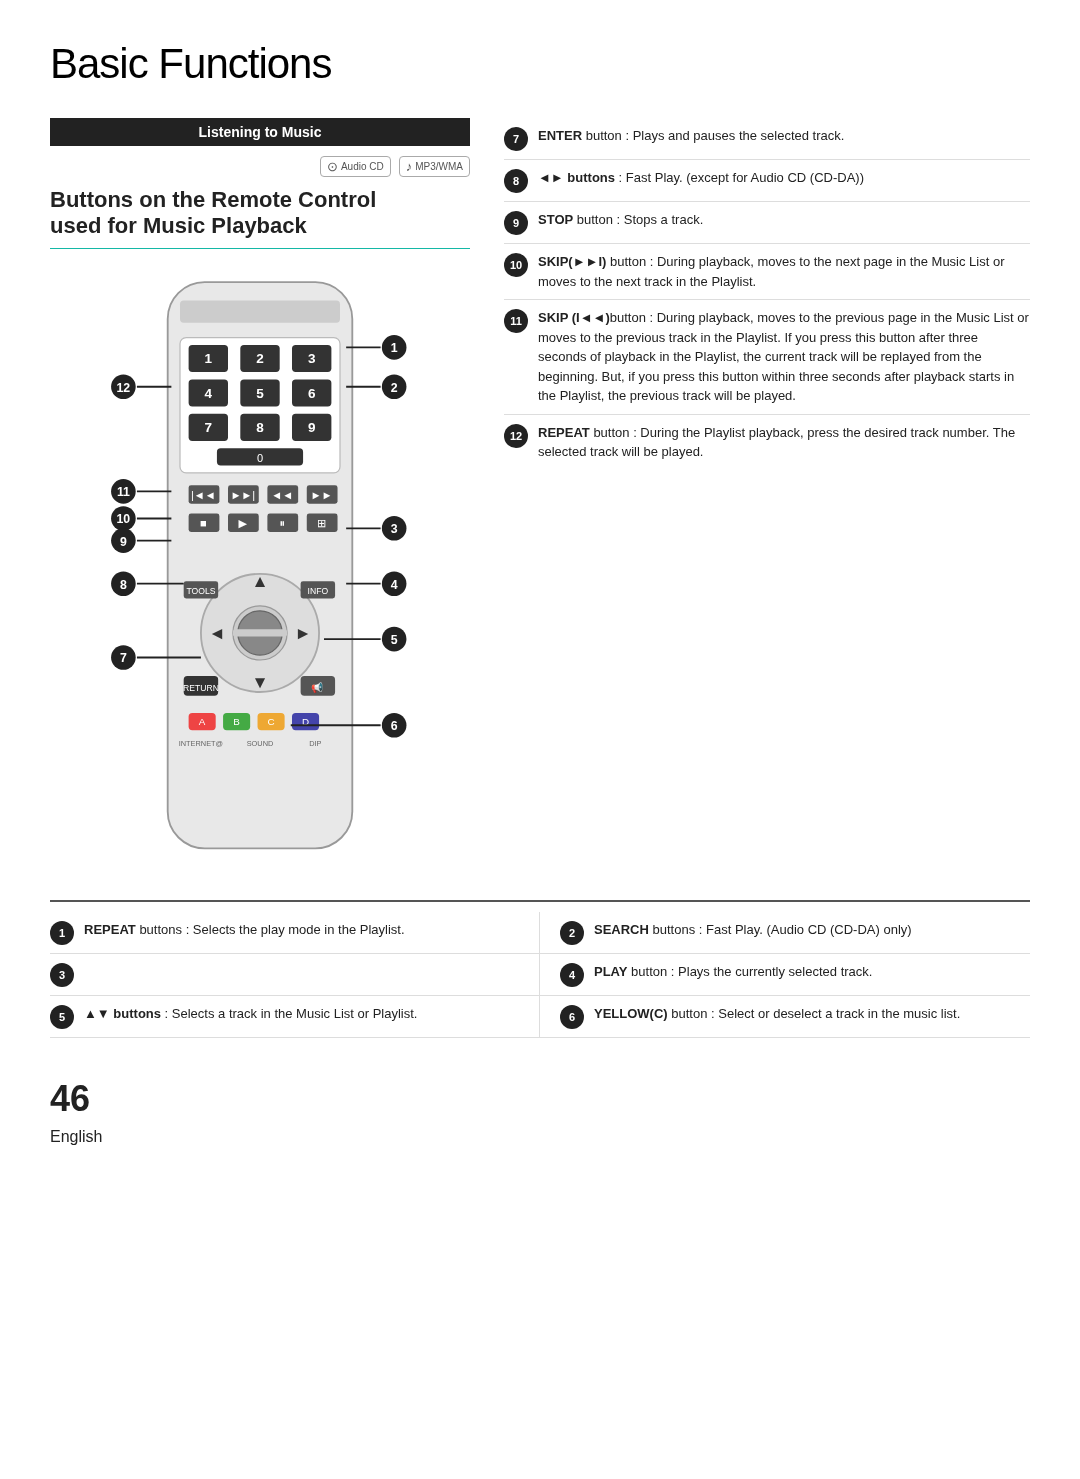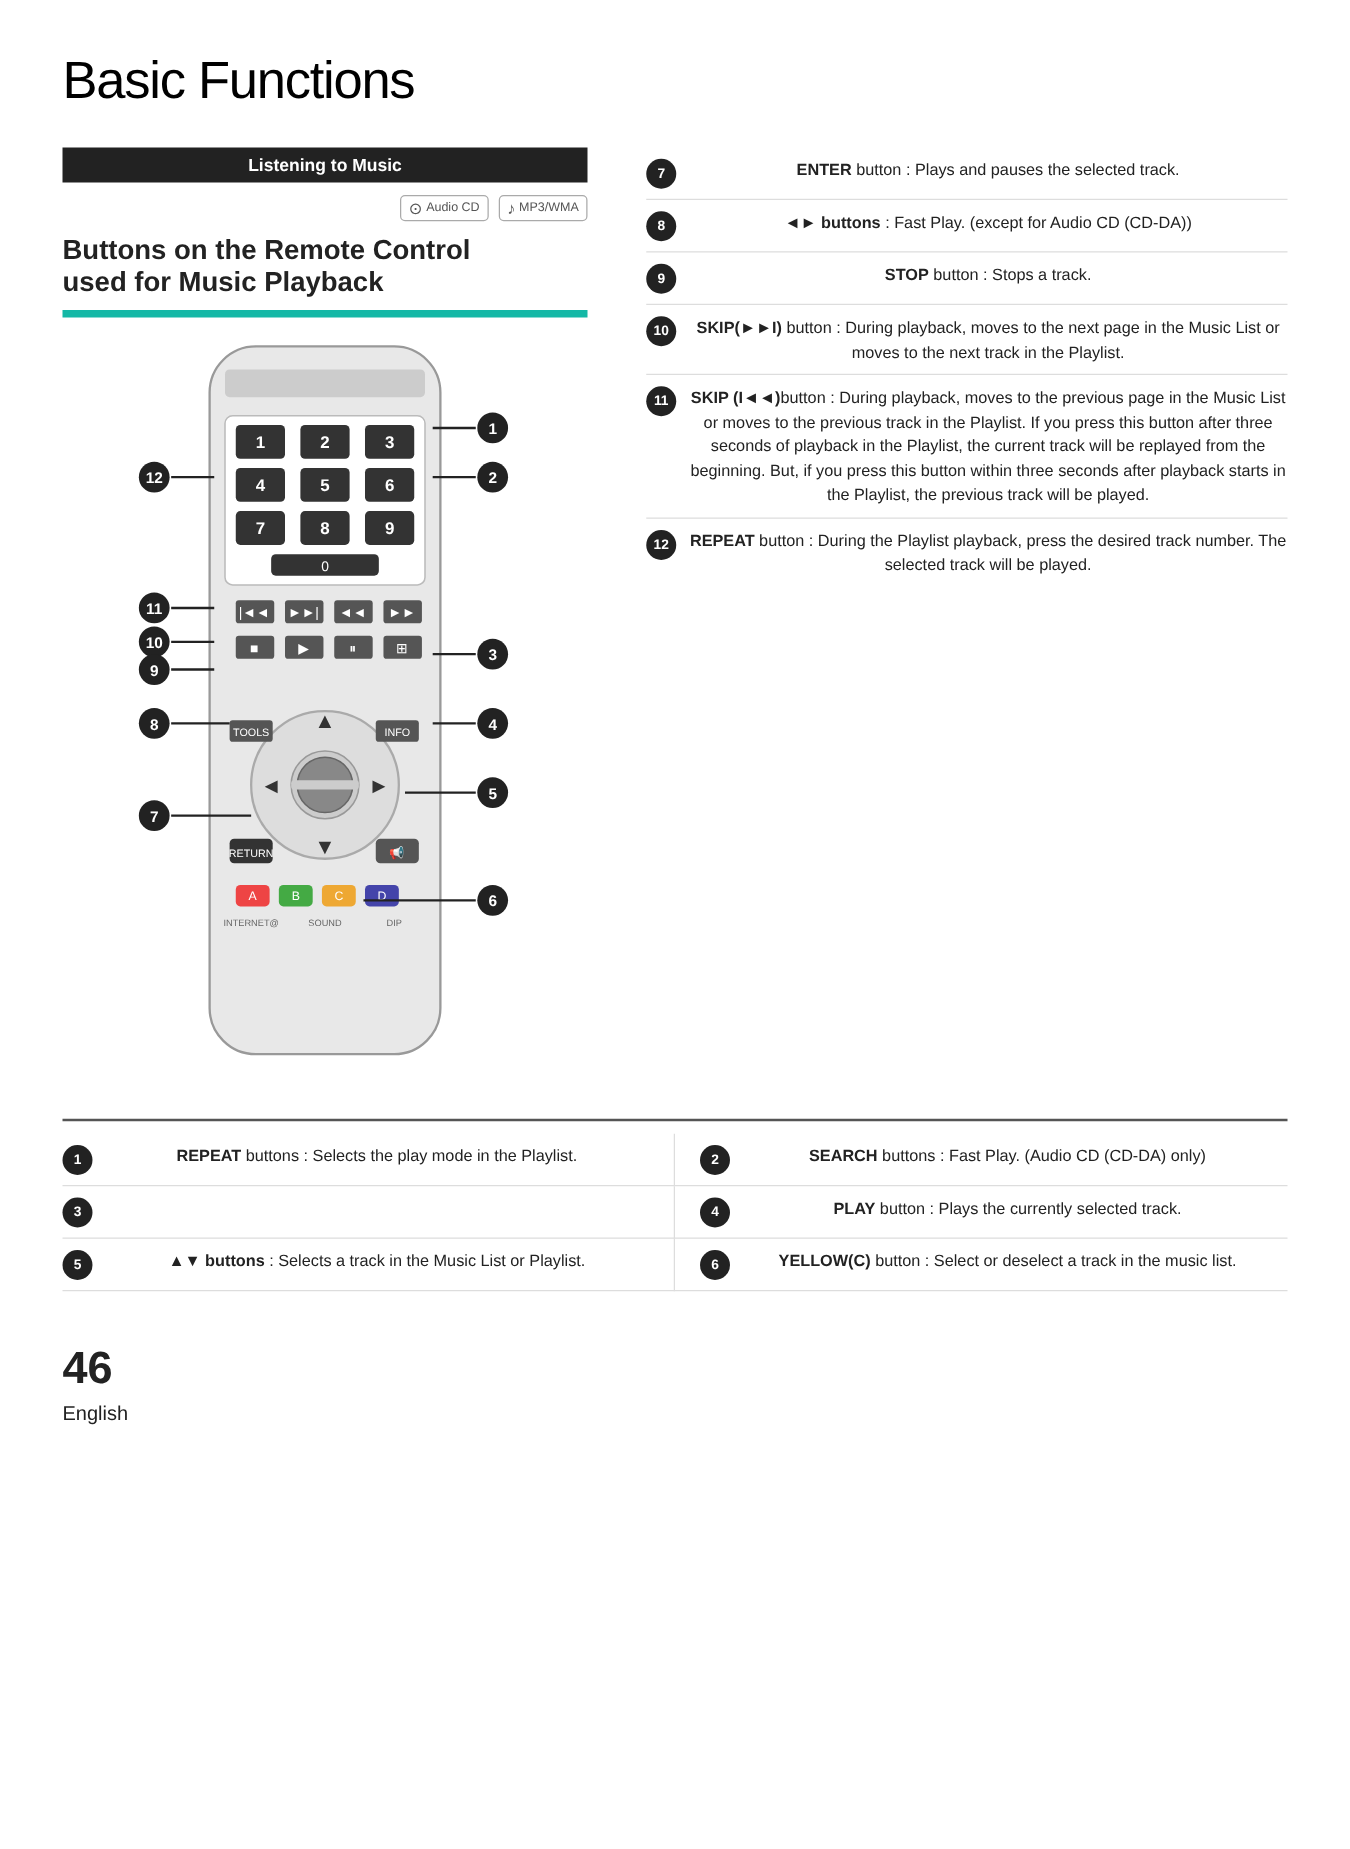--- a/index.html
+++ b/index.html
@@ -21,7 +21,7 @@
     }
     .main-layout {
       display: flex;
-      gap: 47px;
+      gap: 34px;
     }
     .left-col {
       width: 420px;

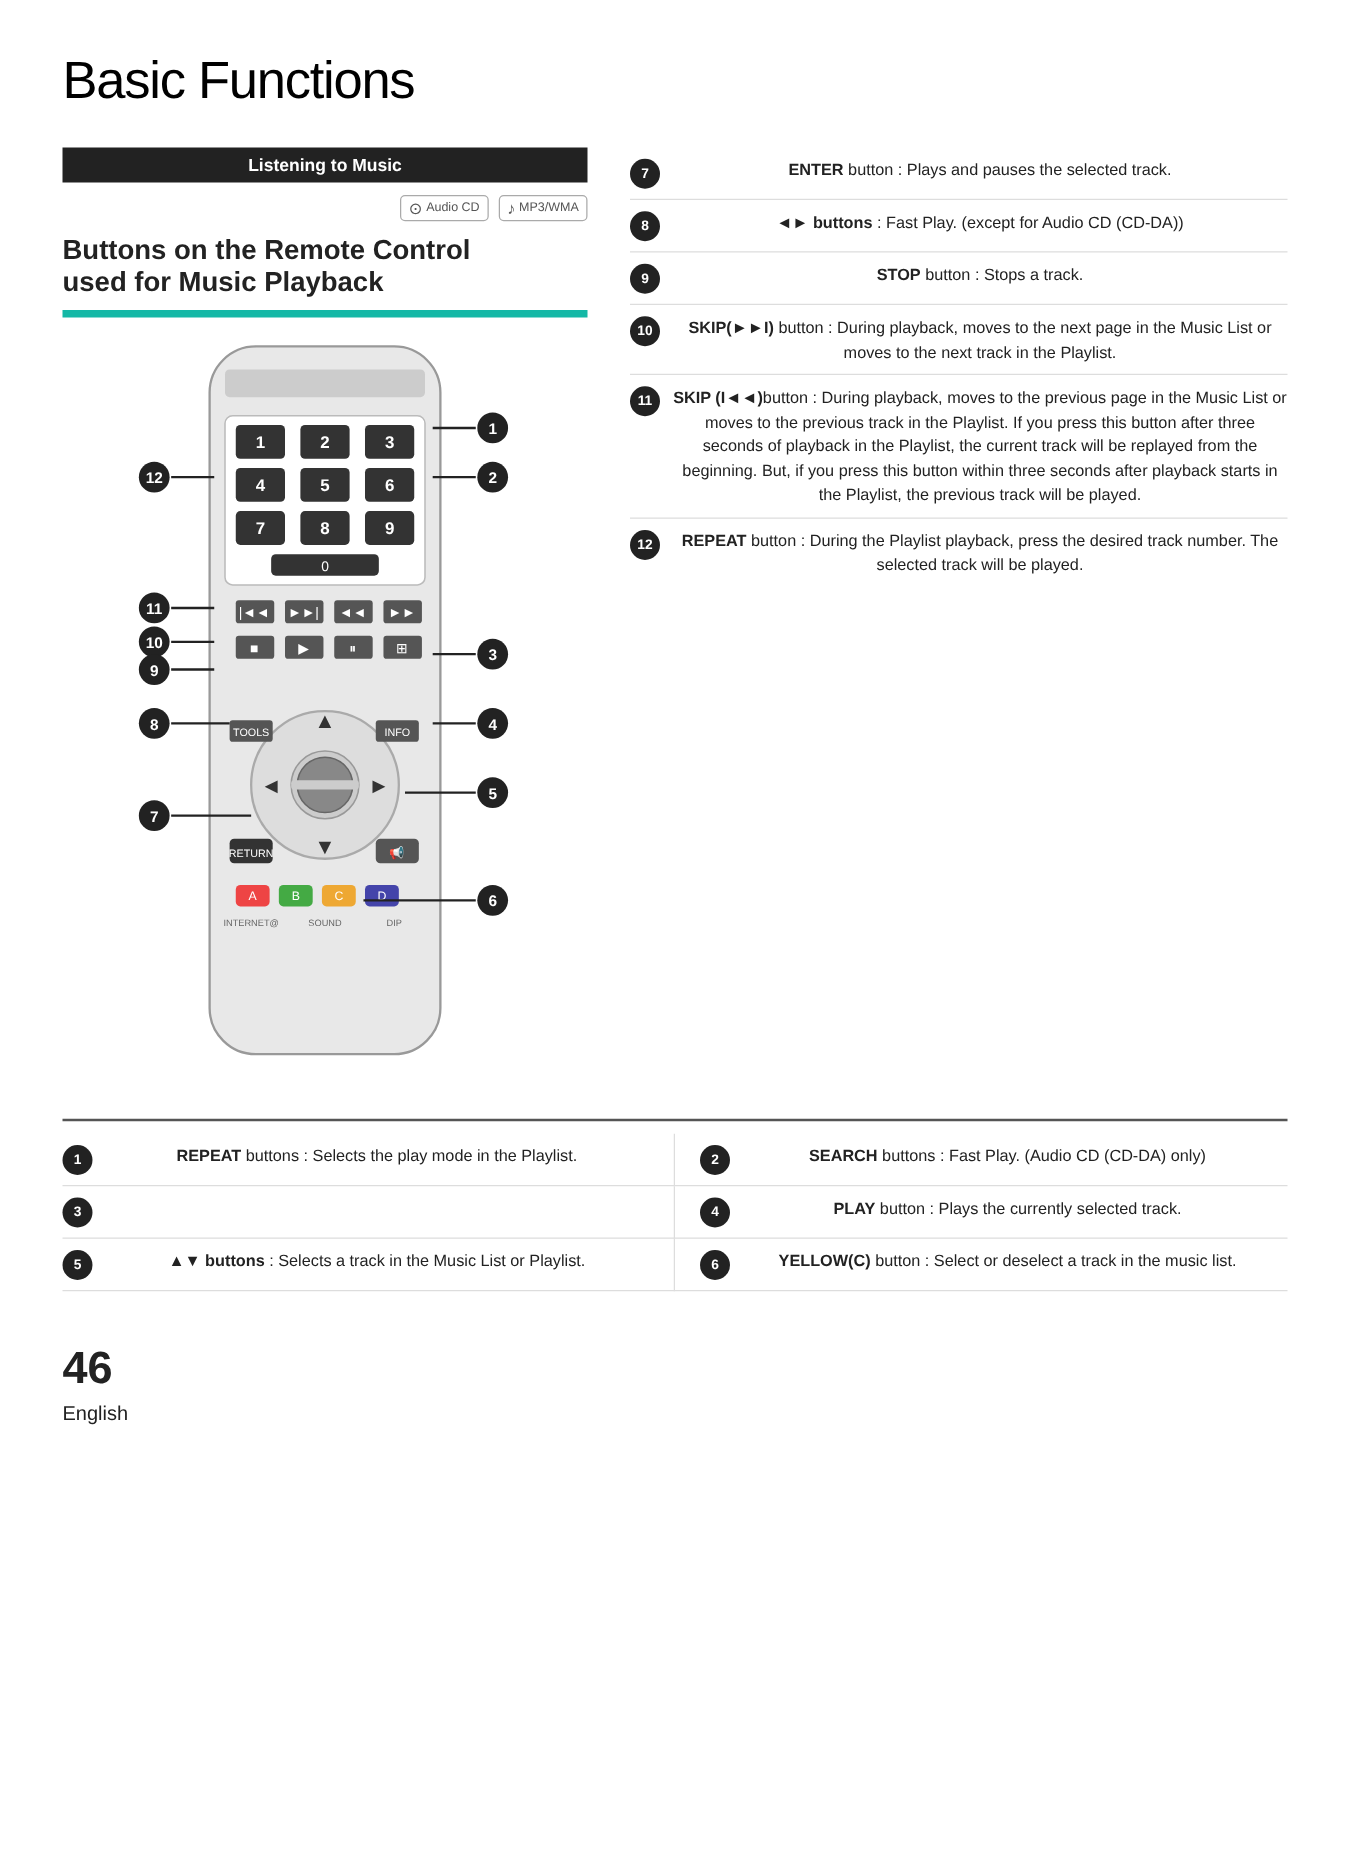--- a/index.html
+++ b/index.html
@@ -93,7 +93,6 @@
       font-size: 13px;
       line-height: 1.5;
       flex: 1;
-      text-align: center;
     }
     .item-text strong { font-weight: bold; }
 

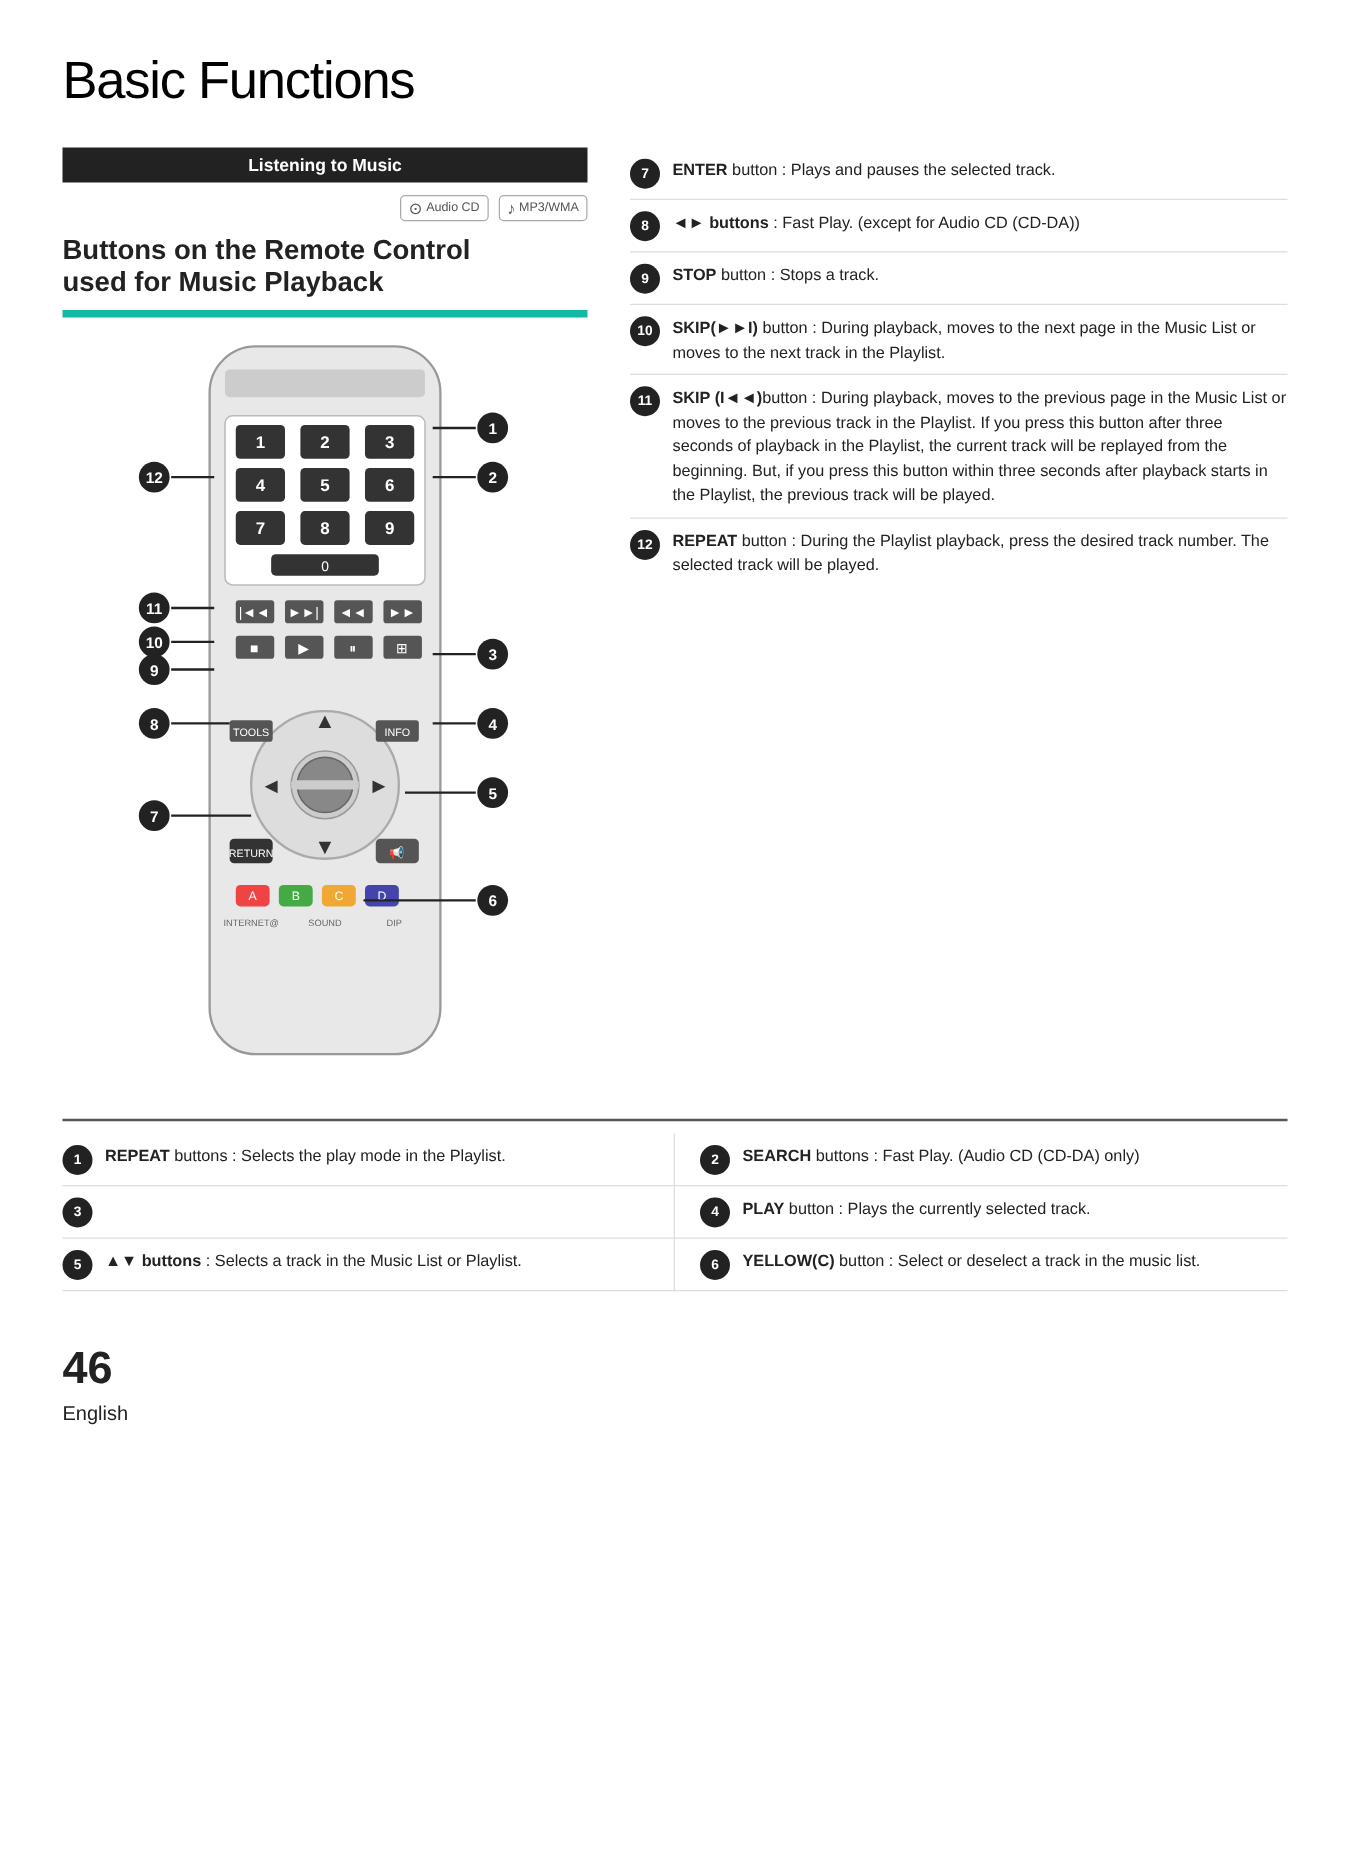--- a/index.html
+++ b/index.html
@@ -62,8 +62,8 @@
       font-size: 22px;
       font-weight: bold;
       line-height: 1.2;
-      margin-bottom: 17px;
-      border-bottom: 6px solid #14b8a6;
+      margin-bottom: 27px;
+      border-bottom: 1px solid #14b8a6;
       padding-bottom: 8px;
     }
     

